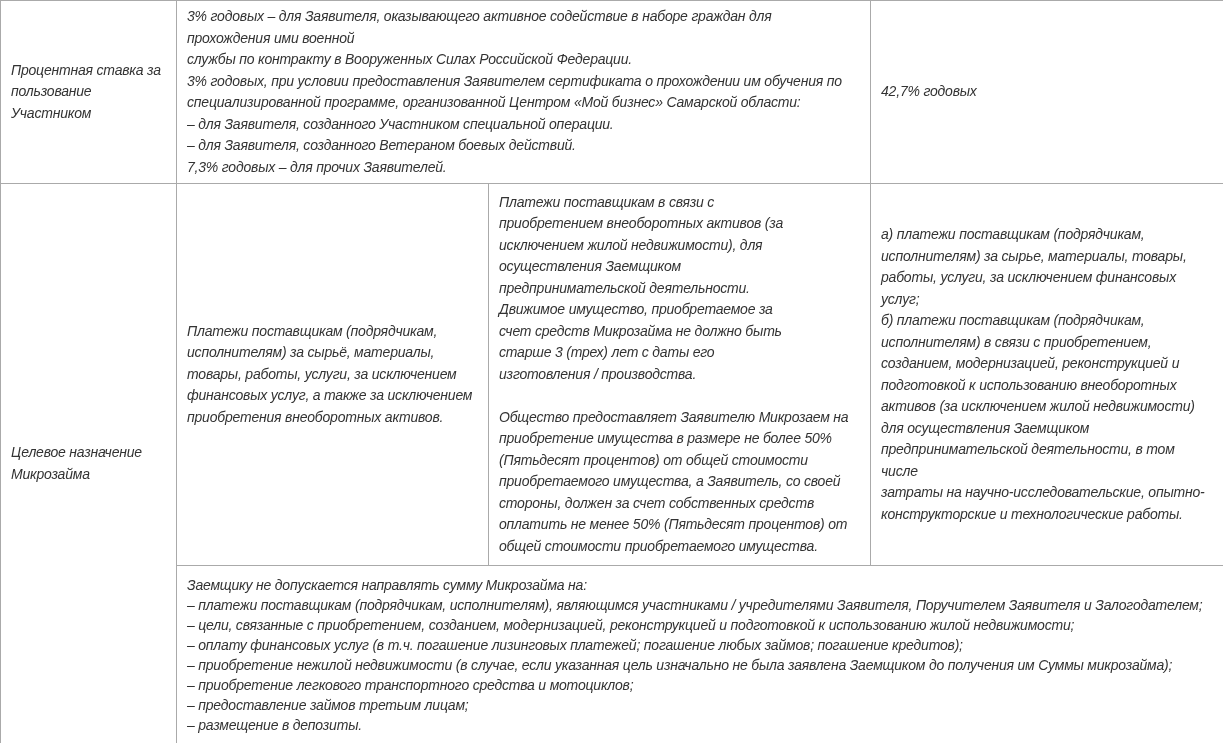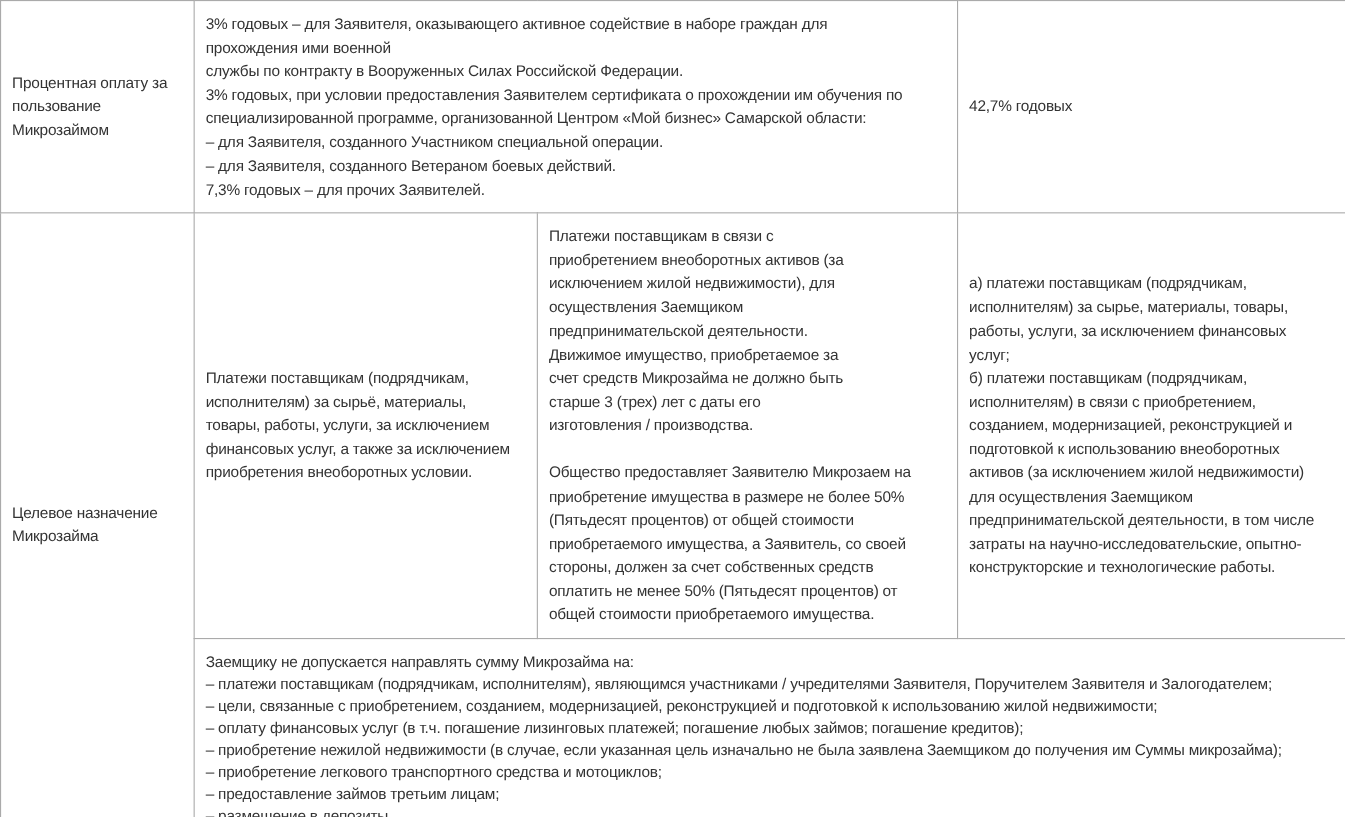--- a/index.html
+++ b/index.html
@@ -23,9 +23,10 @@
   table.loan-terms td {
     border: 1px solid #aaaaaa;
     vertical-align: middle;
-    padding: 10px 10px;
+    padding: 0 10px;
     white-space: pre-line;
     overflow: hidden;
+    font-style: italic;
   }
   tr.row-rate     { height: 183px; }
   tr.row-purpose  { height: 382px; }

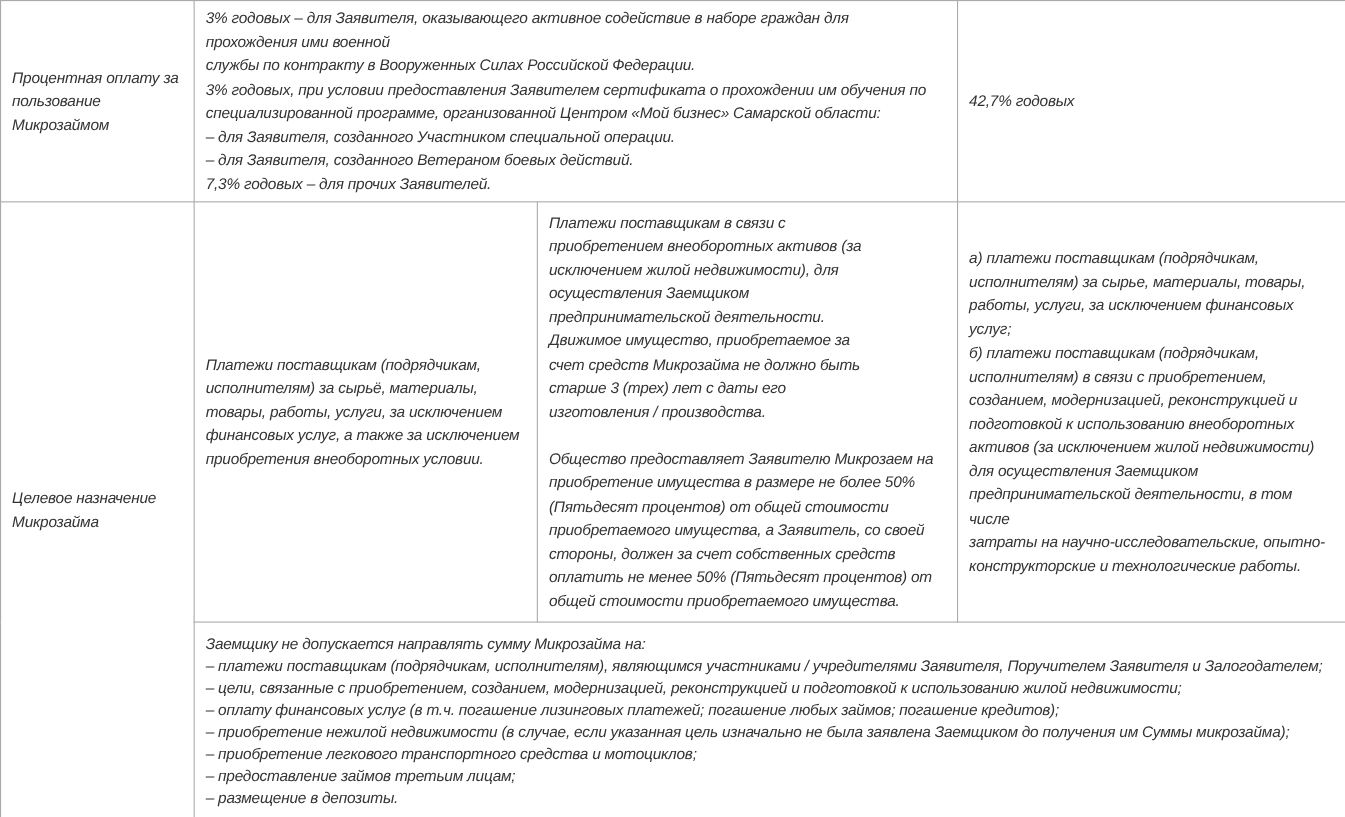--- a/index.html
+++ b/index.html
@@ -51,7 +51,7 @@
     </colgroup>
     <tbody>
       <tr class="row-rate">
-        <td>Процентная оплату за пользование Микрозаймом</td>
+        <td>Процентная ставка за пользование Участником</td>
         <td class="rate-conditions-cell" colspan="2">3% годовых – для Заявителя, оказывающего активное содействие в наборе граждан для
 прохождения ими военной
 службы по контракту в Вооруженных Силах Российской Федерации.

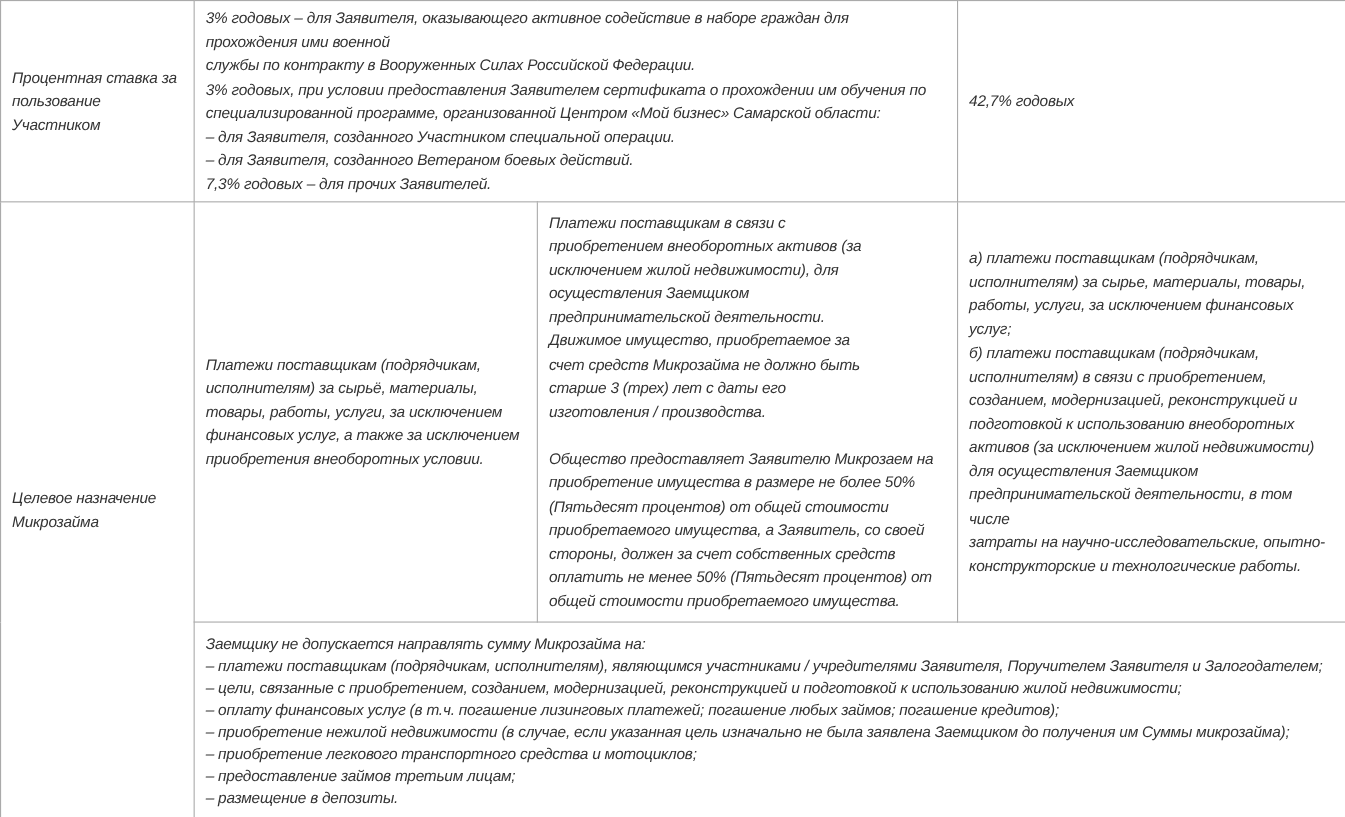--- a/index.html
+++ b/index.html
@@ -68,7 +68,7 @@
 исполнителям) за сырьё, материалы,
 товары, работы, услуги, за исключением
 финансовых услуг, а также за исключением
-приобретения внеоборотных условии.</td>
+приобретения внеоборотных активов.</td>
         <td>Платежи поставщикам в связи с
 приобретением внеоборотных активов (за
 исключением жилой недвижимости), для

